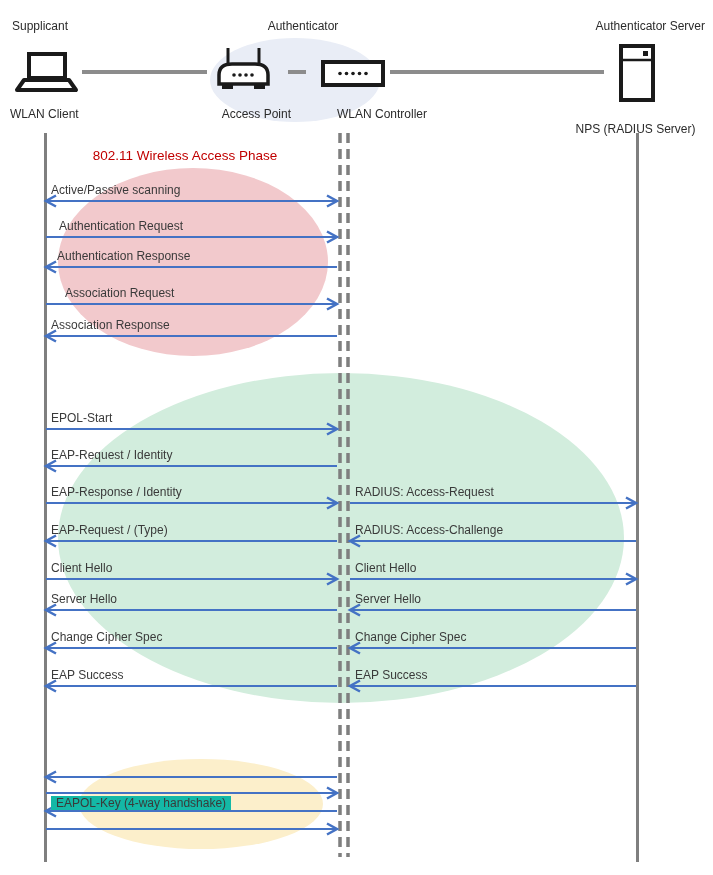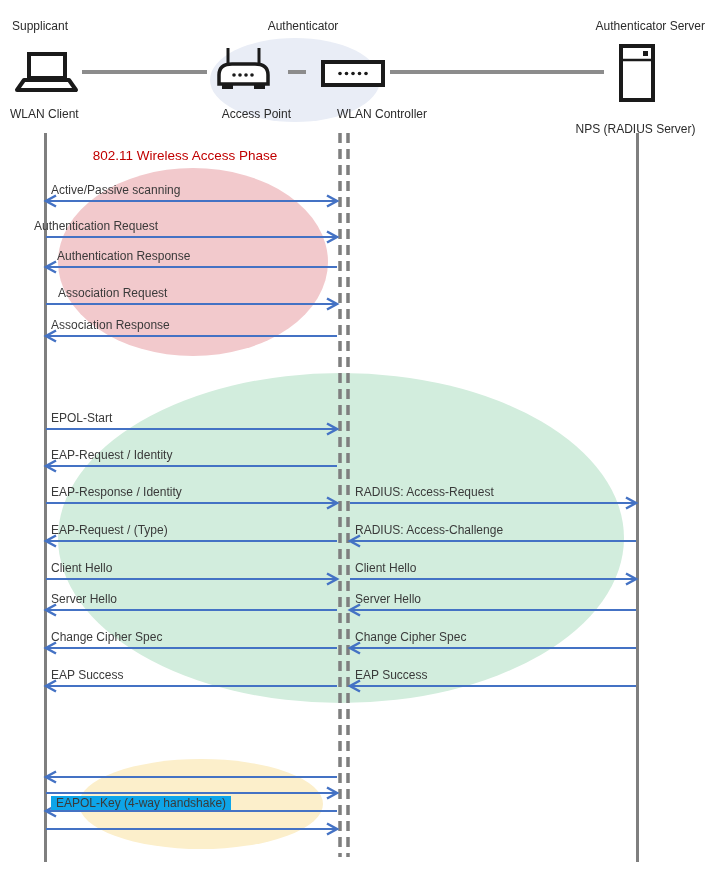--- a/index.html
+++ b/index.html
@@ -185,7 +185,7 @@
 
   <div id="msg-labels">
       <div class="msg-label" style="left: 51px; width: 281px; top: 182px;"><span>Active/Passive scanning</span></div>
-      <div class="msg-label" style="left: 34px; width: 281px; top: 218px;"><span>Authentication Request</span></div>
+      <div class="msg-label" style="left: 59px; width: 281px; top: 218px;"><span>Authentication Request</span></div>
       <div class="msg-label" style="left: 57px; width: 281px; top: 248px;"><span>Authentication Response</span></div>
       <div class="msg-label" style="left: 58px; width: 281px; top: 285px;"><span>Association Request</span></div>
       <div class="msg-label" style="left: 51px; width: 281px; top: 317px;"><span>Association Response</span></div>

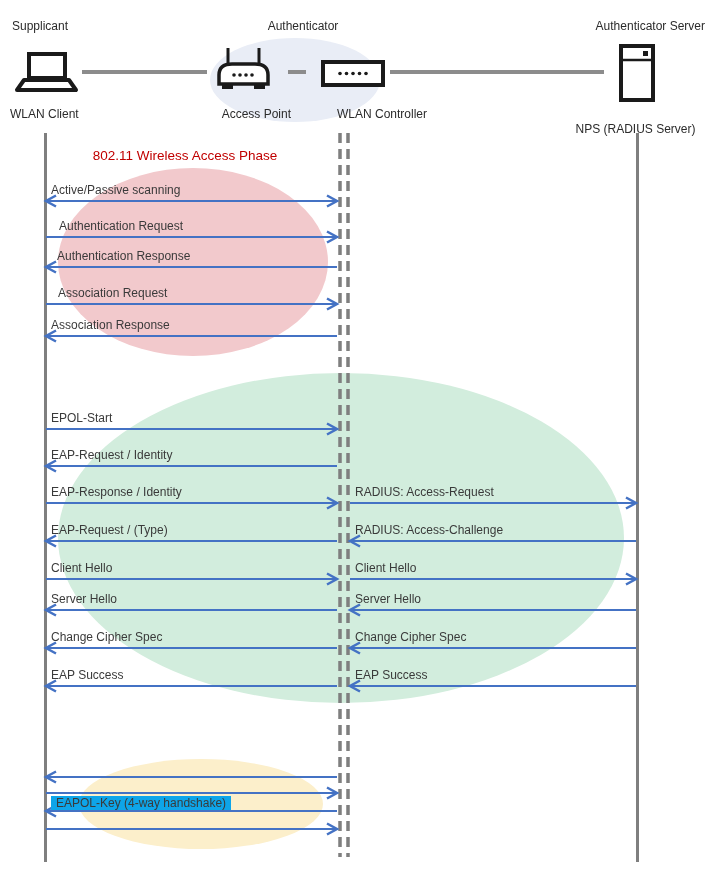--- a/index.html
+++ b/index.html
@@ -187,7 +187,7 @@
       <div class="msg-label" style="left: 51px; width: 281px; top: 182px;"><span>Active/Passive scanning</span></div>
       <div class="msg-label" style="left: 59px; width: 281px; top: 218px;"><span>Authentication Request</span></div>
       <div class="msg-label" style="left: 57px; width: 281px; top: 248px;"><span>Authentication Response</span></div>
-      <div class="msg-label" style="left: 58px; width: 281px; top: 285px;"><span>Association Request</span></div>
+      <div class="msg-label" style="left: 65px; width: 281px; top: 285px;"><span>Association Request</span></div>
       <div class="msg-label" style="left: 51px; width: 281px; top: 317px;"><span>Association Response</span></div>
       <div class="msg-label" style="left: 51px; width: 281px; top: 410px;"><span>EPOL-Start</span></div>
       <div class="msg-label" style="left: 51px; width: 281px; top: 447px;"><span>EAP-Request / Identity</span></div>

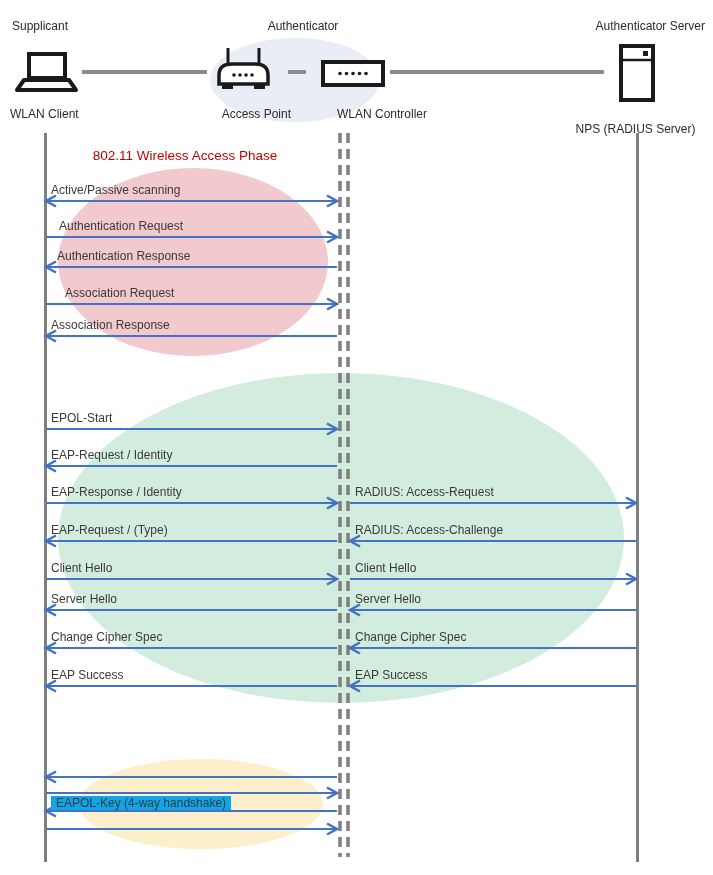--- a/index.html
+++ b/index.html
@@ -203,7 +203,7 @@
       <div class="msg-label" style="left: 355px; width: 276px; top: 629px;"><span>Change Cipher Spec</span></div>
       <div class="msg-label" style="left: 51px; width: 281px; top: 667px;"><span>EAP Success</span></div>
       <div class="msg-label" style="left: 355px; width: 276px; top: 667px;"><span>EAP Success</span></div>
-      <div class="msg-label" style="left: 51px; width: 281px; top: 796px; height: 14px; line-height: 14px;"><span style="background: #0ea5e9; padding: 0px 5px;">EAPOL-Key (4-way handshake)</span></div>
+      <div class="msg-label" style="left: 51px; width: 281px; top: 796px; height: 14px; line-height: 14px;"><span style="background: #14b8a6; padding: 0px 5px;">EAPOL-Key (4-way handshake)</span></div>
     </div>
 </div>
 

